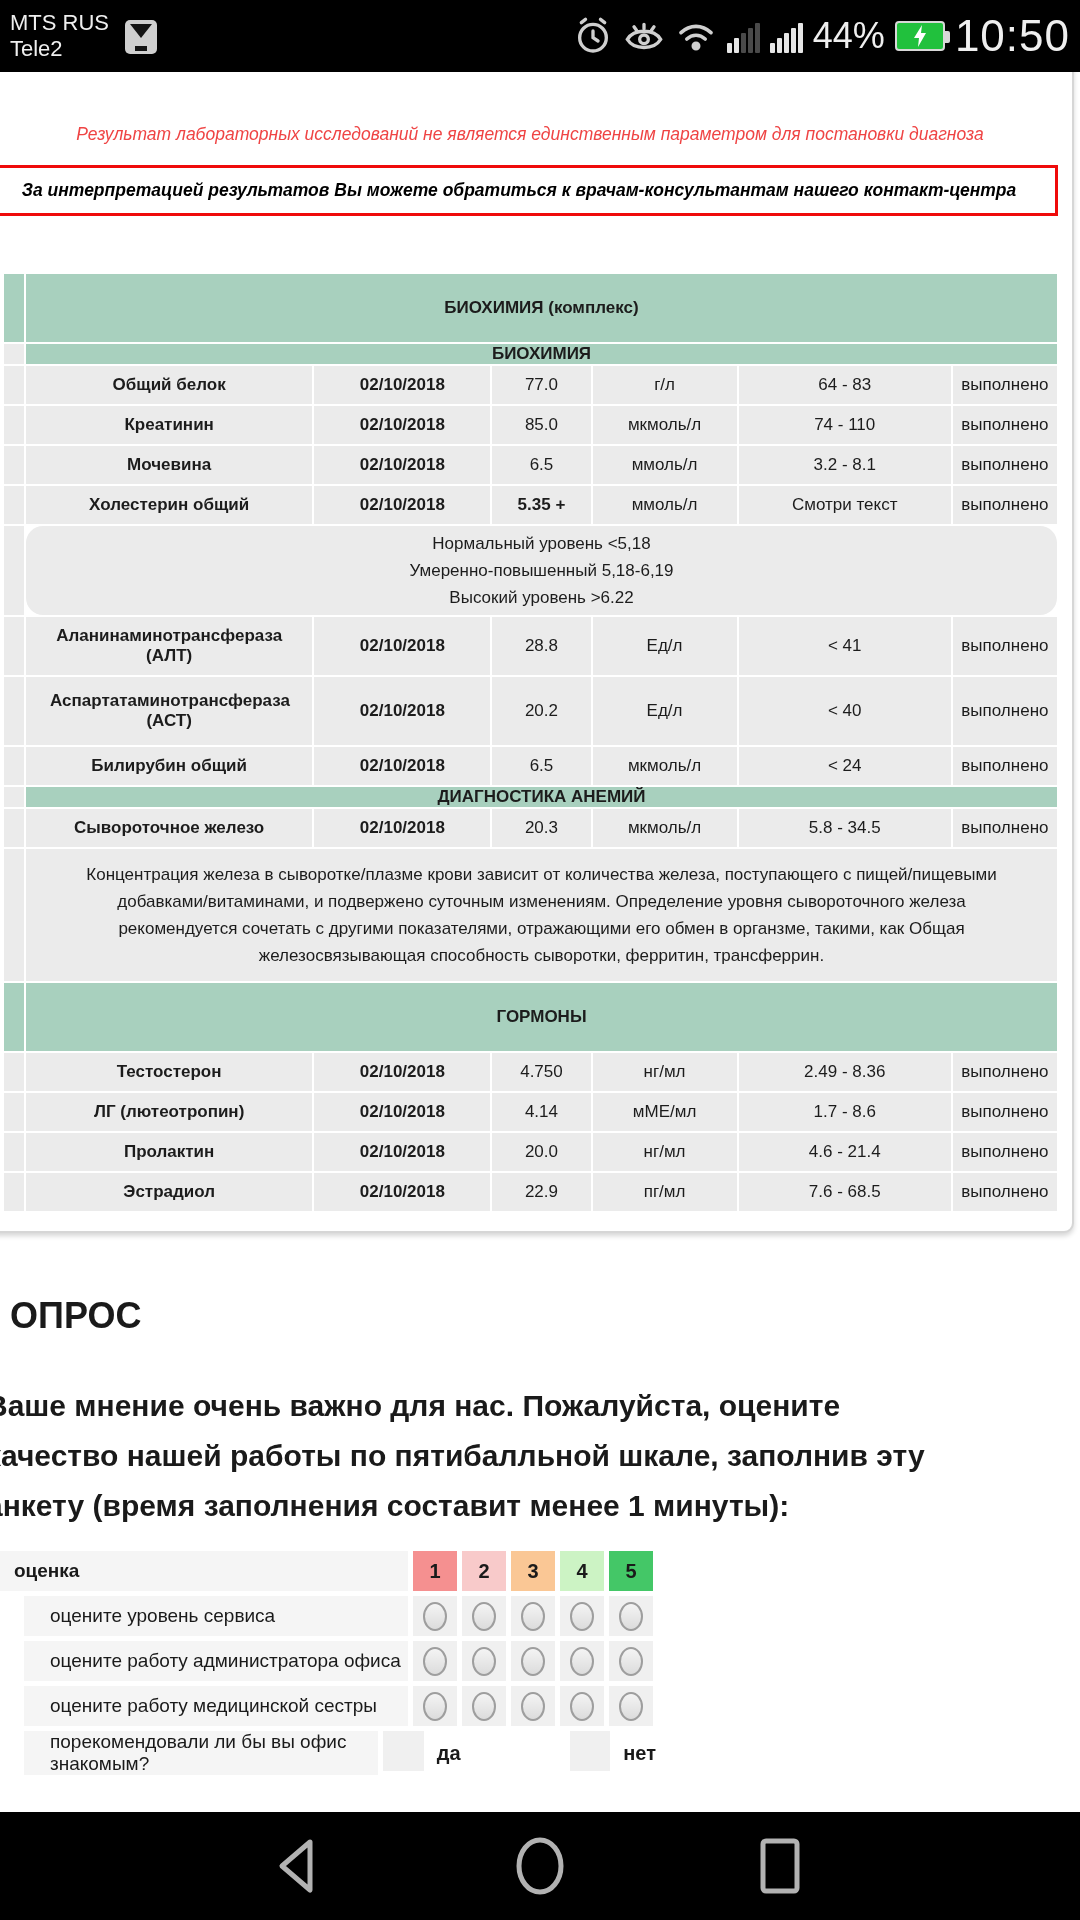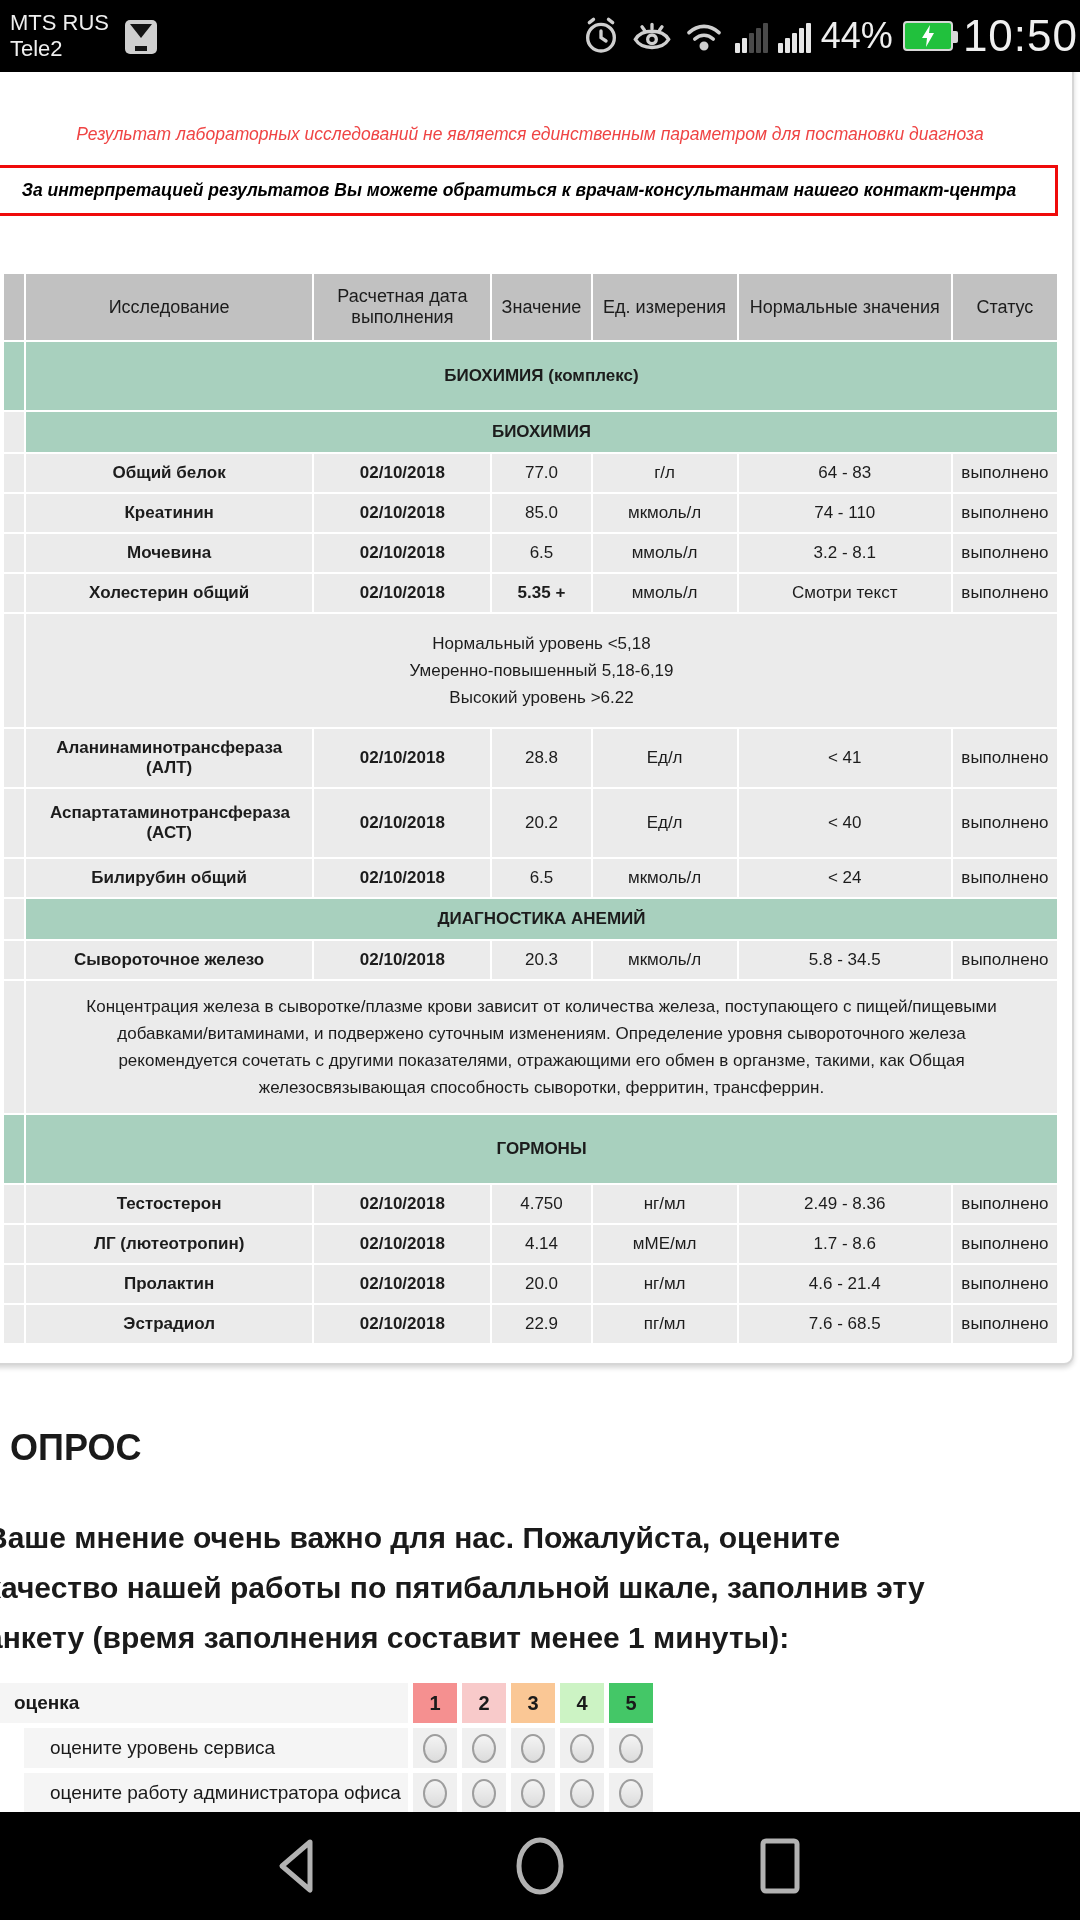--- a/index.html
+++ b/index.html
@@ -16,7 +16,7 @@
   .carrier { color:#efefef; font-size:22px; line-height:26px; margin-left:10px; }
   .mail-icon { margin-left:14px; width:36px; height:40px; position:relative; }
   .mail-icon svg { display:block; }
-  .sb-right { position:absolute; right:2px; top:0; height:72px; display:flex; align-items:center; gap:10px; }
+  .sb-right { position:absolute; right:10px; top:0; height:72px; display:flex; align-items:center; gap:10px; }
   .sb-ico svg { display:block; }
   .sig { display:flex; align-items:flex-end; gap:2px; height:34px; }
   .sig i { display:block; width:5px; border-radius:1px; }

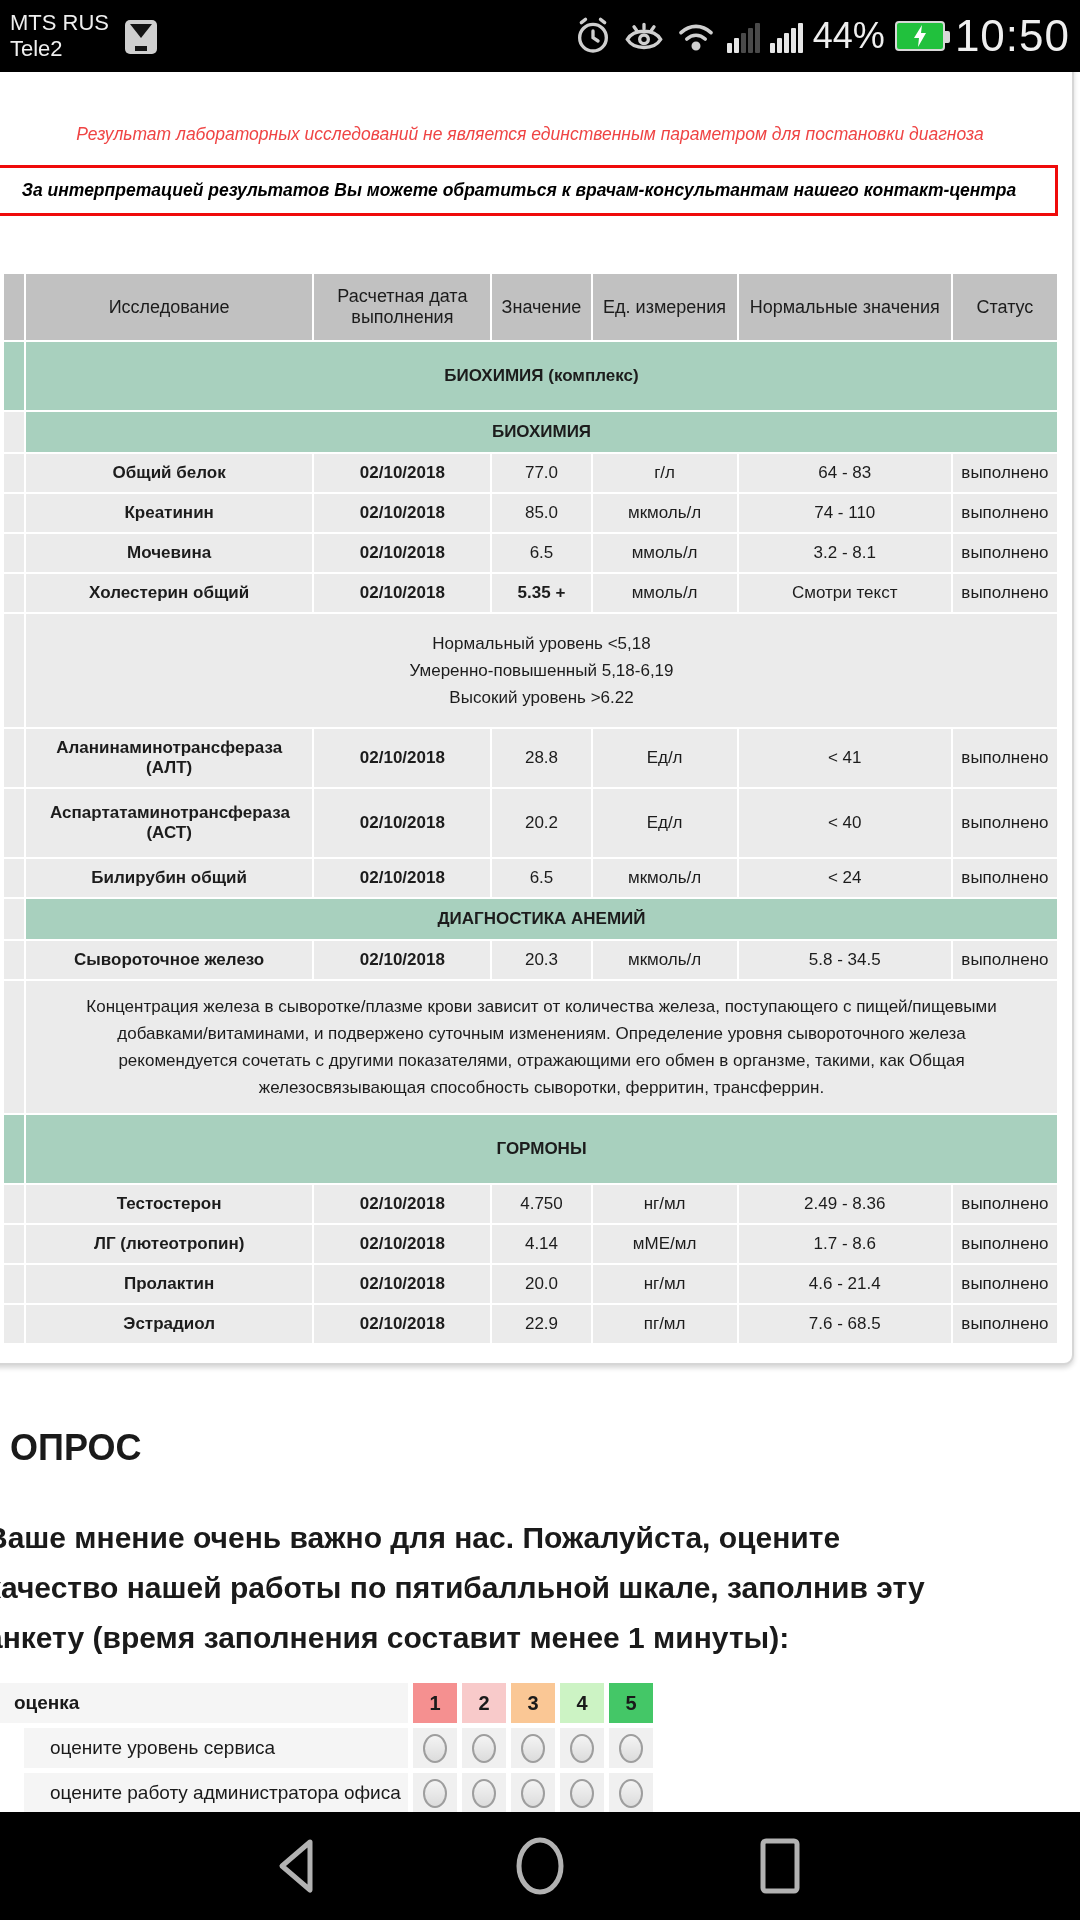--- a/index.html
+++ b/index.html
@@ -145,15 +145,6 @@
           <col style="width:104px">
       </colgroup>
       <tbody>
-          <tr>
-        <td class="hdr"></td>
-        <td class="hdr">Исследование</td>
-        <td class="hdr">Расчетная дата выполнения</td>
-        <td class="hdr">Значение</td>
-        <td class="hdr">Ед. измерения</td>
-        <td class="hdr">Нормальные значения</td>
-        <td class="hdr">Статус</td>
-      </tr>
       <tr>
         <td class="sec1"></td>
         <td class="sec1" colspan="6">БИОХИМИЯ (комплекс)</td>

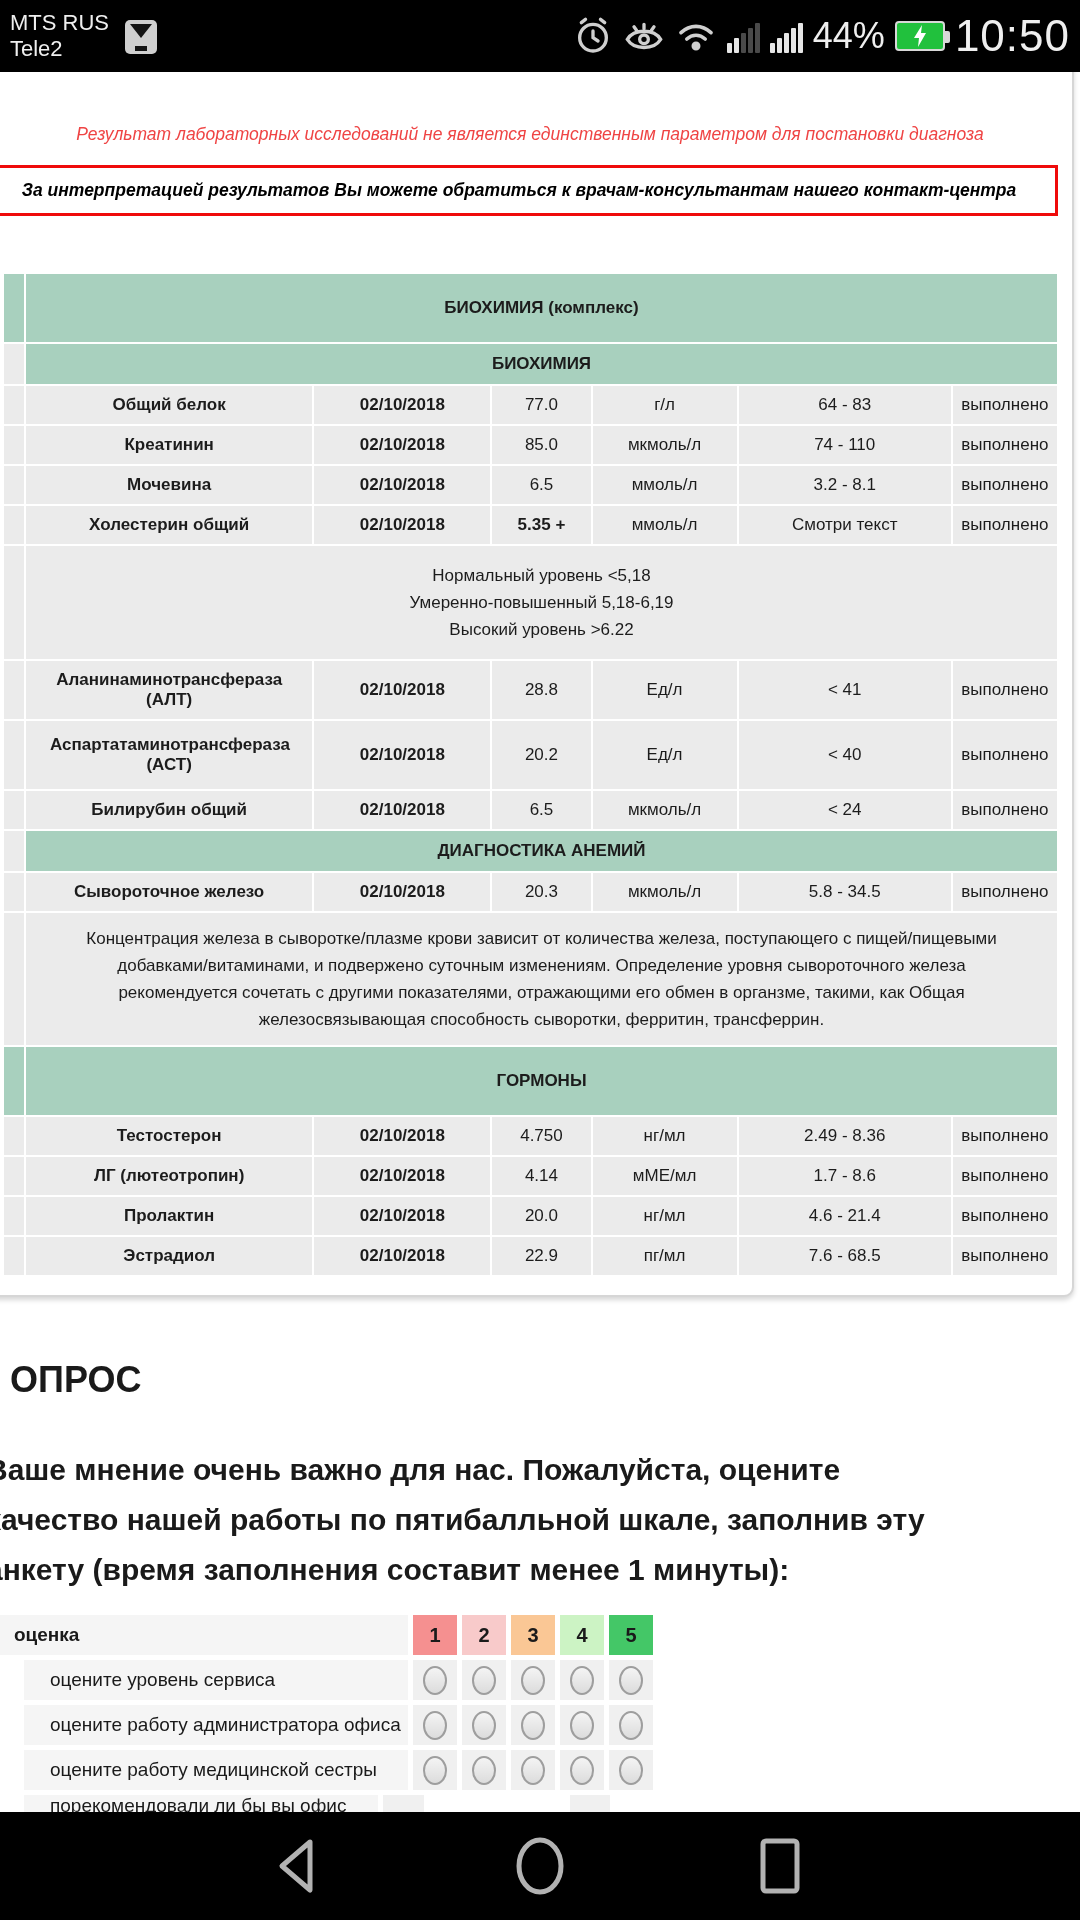--- a/index.html
+++ b/index.html
@@ -44,7 +44,7 @@
   table.results td { font-size:17px; text-align:center; vertical-align:middle; background:#ebebeb; padding:9px 6px; color:#1c1c1c; }
   table.results td.hdr { background:#c1c1c1; font-size:18px; padding:12px 4px; }
   td.sec1 { background:#a8d0be !important; font-weight:700; padding:24px 0 !important; }
-  td.sec2 { background:#a8d0be !important; font-weight:700; padding:10px 0 !important; }
+  td.sec2 { background:#a8d0be !important; font-weight:700; padding:0 0 !important; }
   td.bold, .b { font-weight:700; }
   td.note-c { padding:16px 10px !important; line-height:27px; }
   td.note-j { padding:12px 44px !important; line-height:27px; }

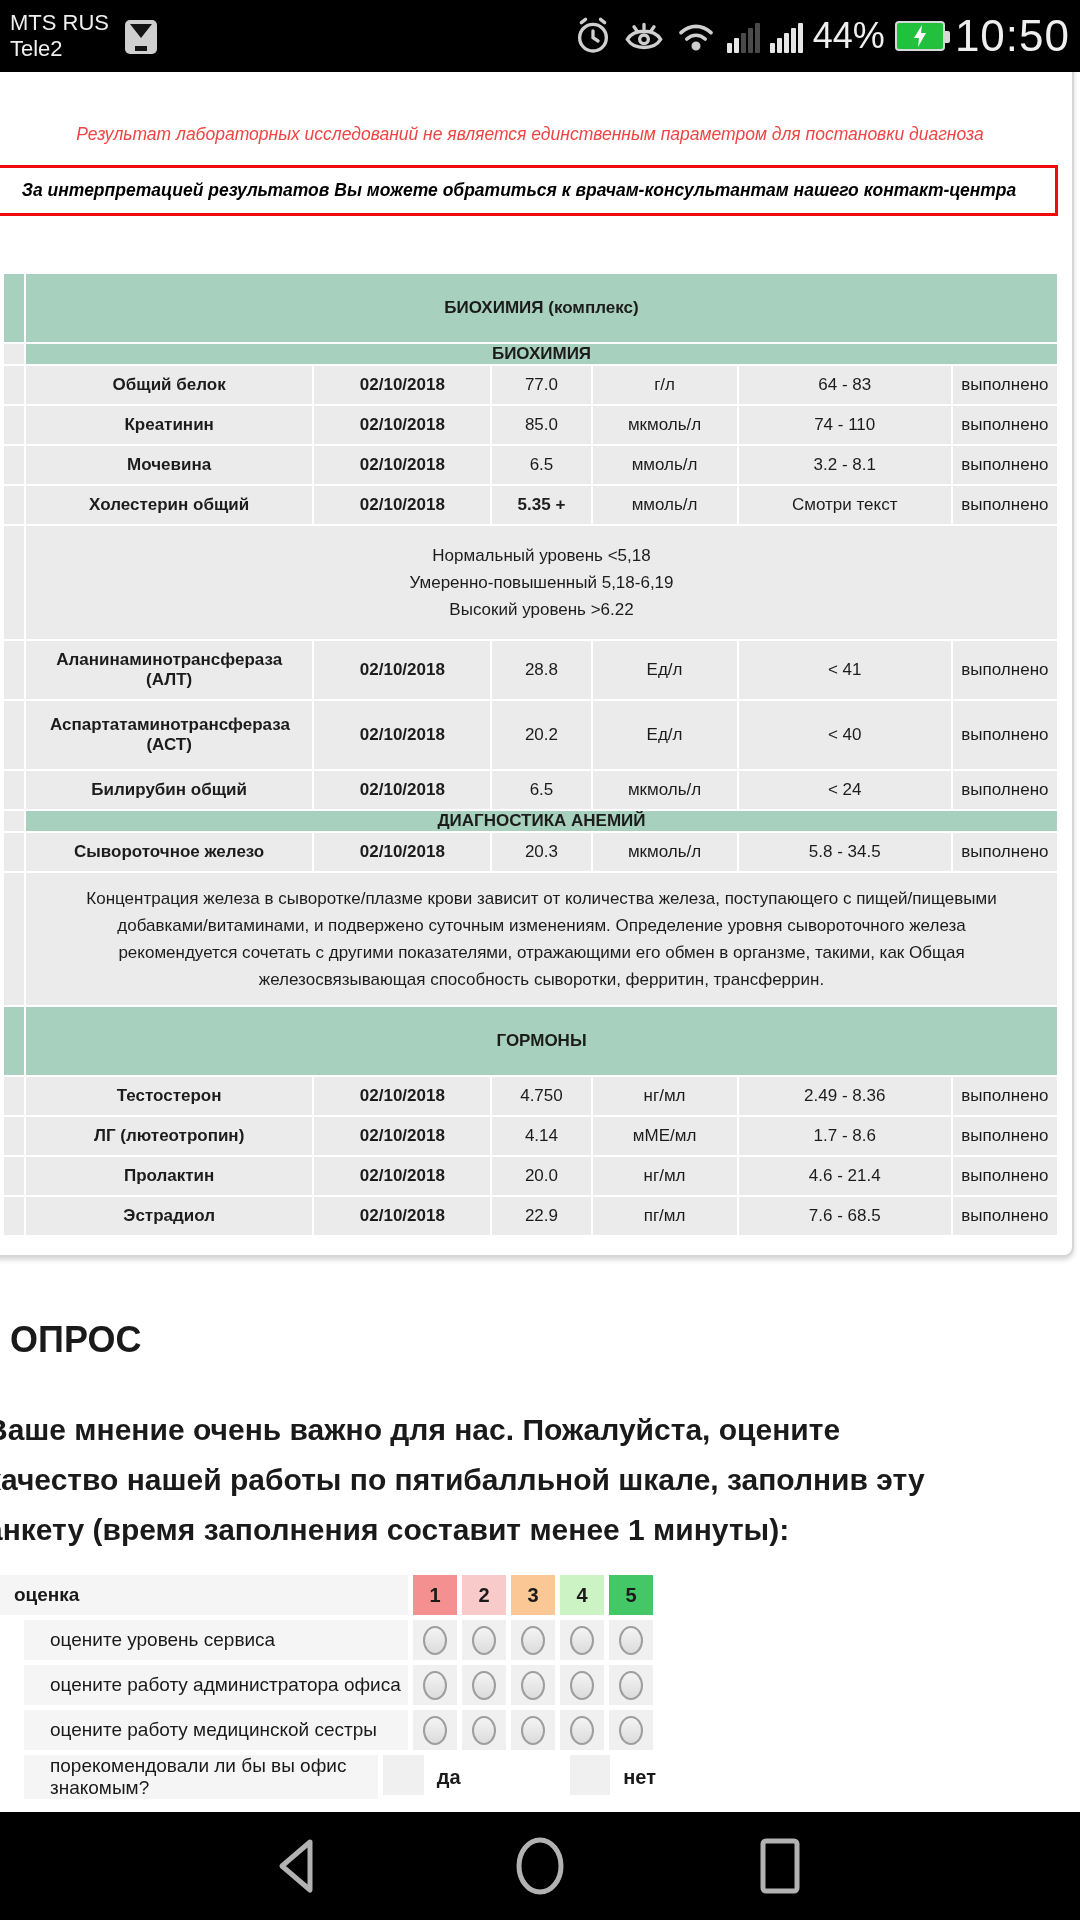--- a/index.html
+++ b/index.html
@@ -46,7 +46,7 @@
   td.sec1 { background:#a8d0be !important; font-weight:700; padding:24px 0 !important; }
   td.sec2 { background:#a8d0be !important; font-weight:700; padding:0 0 !important; }
   td.bold, .b { font-weight:700; }
-  td.note-c { padding:16px 10px !important; line-height:27px; }
+  td.note-c { padding:4px 10px !important; line-height:27px;border-radius:17px; }
   td.note-j { padding:12px 44px !important; line-height:27px; }
   
   .oprose-title { font-size:36px; font-weight:700; margin:62px 0 0 10px; }

